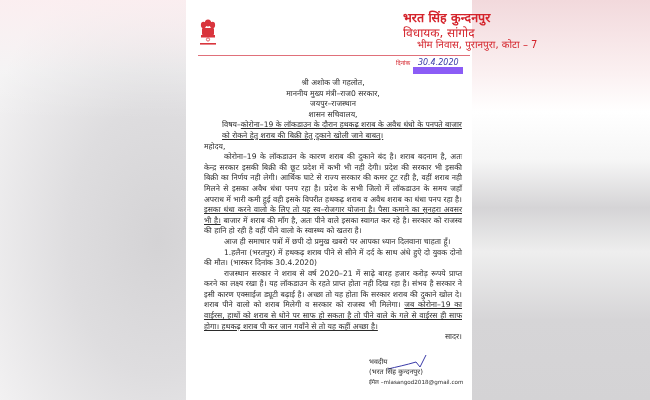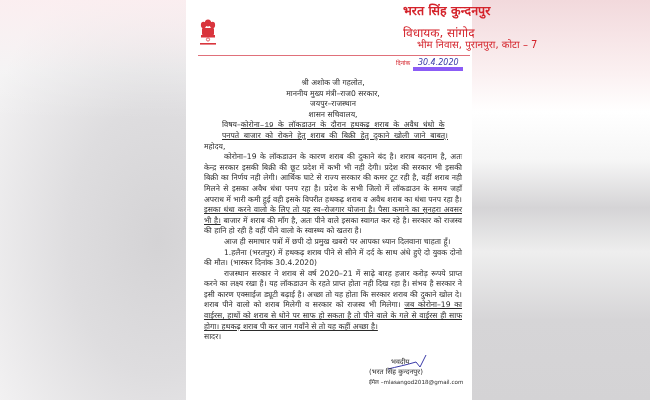--- a/index.html
+++ b/index.html
@@ -28,7 +28,7 @@
       position: absolute; left: 12px; top: 18px; width: 20px; height: 30px;
     }
     .lh-name {
-      position: absolute; left: 217px; top: 2px; font-size: 12.5px; font-weight: bold; color: #d4232b; white-space: nowrap;
+      position: absolute; left: 217px; top: 9px; font-size: 12.5px; font-weight: bold; color: #d4232b; white-space: nowrap;
     }
     .lh-title {
       position: absolute; left: 217px; top: 24px; font-size: 12px; color: #d4232b; white-space: nowrap;

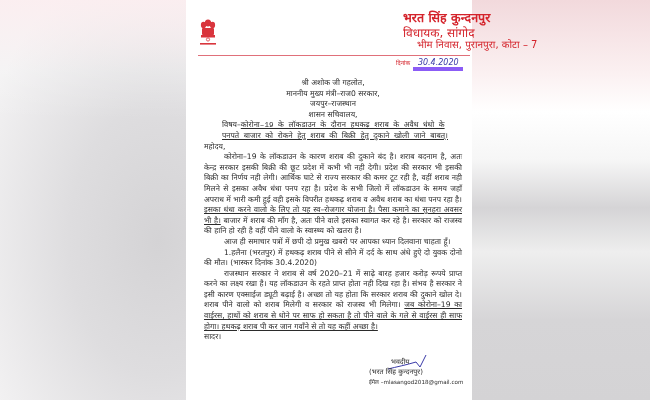--- a/index.html
+++ b/index.html
@@ -43,7 +43,7 @@
       position: absolute; left: 210px; top: 58px; font-size: 6px; color: #d4232b; white-space: nowrap;
     }
     .date-row .date-val {
-      display: inline-block; min-width: 50px; border-bottom: 4px solid #8b5cf6; color: #3a3aa8; font-style: italic; font-size: 8px; margin-left: 3px; text-align: center;
+      display: inline-block; min-width: 50px; border-bottom: 7px solid #8b5cf6; color: #3a3aa8; font-style: italic; font-size: 8px; margin-left: 3px; text-align: center;
     }
     .body {
       position: absolute; left: 18px; top: 78px; width: 258px;

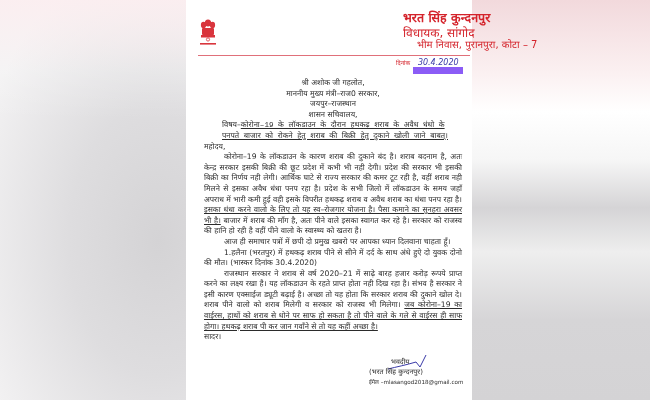--- a/index.html
+++ b/index.html
@@ -51,7 +51,7 @@
     }
     .addr-line { white-space: nowrap; text-align: center; }
     .subject { margin-left: 18px; text-indent: 0; }
-    .subject .u { text-decoration: underline; font-family: Liberation Mono, monospace; }
+    .subject .u { text-decoration: underline; }
     .para { text-align: justify; margin: 0; }
     .indent { text-indent: 20px; }
     .u { text-decoration: underline; }

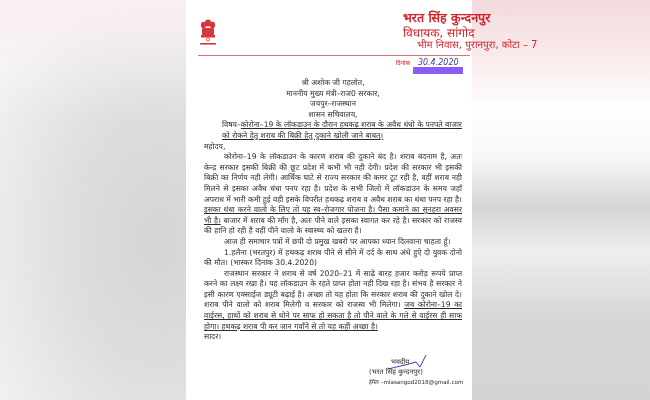--- a/index.html
+++ b/index.html
@@ -55,7 +55,7 @@
     .para { text-align: justify; margin: 0; }
     .indent { text-indent: 20px; }
     .u { text-decoration: underline; }
-    .center { text-align: left; }
+    .center { text-align: right; }
     .sign-block {
       position: absolute; left: 183px; top: 357px; width: 100px; font-size: 7px; line-height: 10px; color: #2b2b2b;
     }

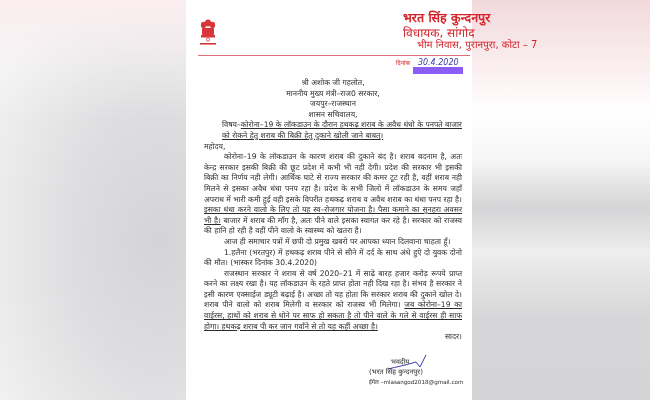--- a/index.html
+++ b/index.html
@@ -126,7 +126,7 @@
   </svg>
 
   <div class="sign-block">
-    <div style="margin-left:22px">भवदीय</div>
+    <div style="">भवदीय</div>
     <div>(भरत सिंह कुन्दनपुर)</div>
     <div class="email">ईमेल –mlasangod2018@gmail.com</div>
   </div>

